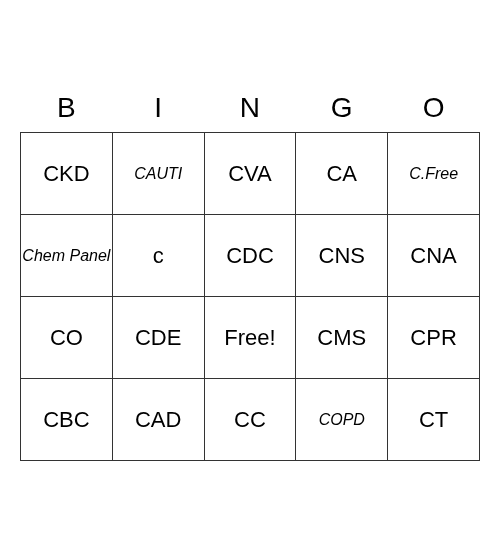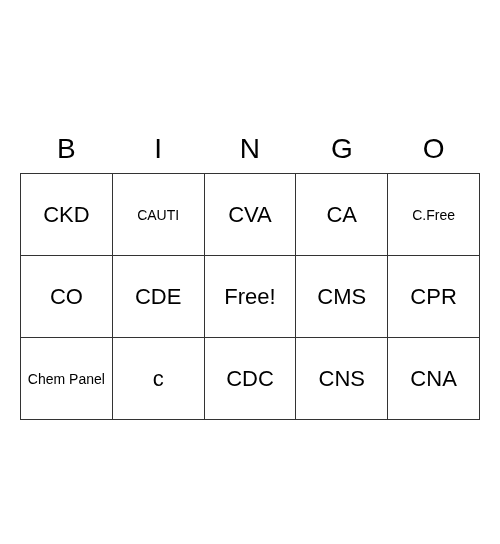--- a/index.html
+++ b/index.html
@@ -36,7 +36,8 @@
       margin-left: 34px;
     }
     .bingo-card td.small {
-      font-size: 14px;
+      font-size: 16px;
+      font-style: italic;
     }
     .free-cell {
       font-size: 22px !important;

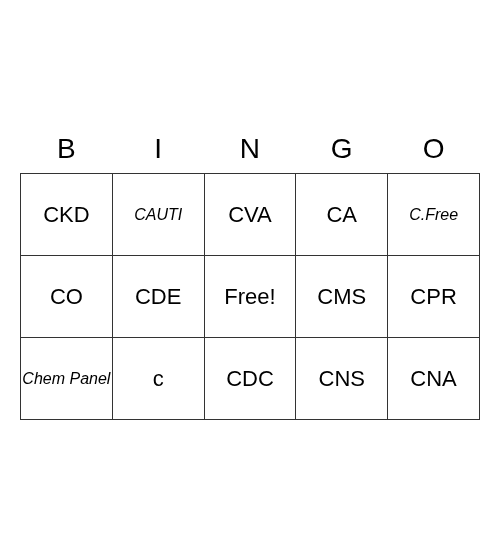--- a/index.html
+++ b/index.html
@@ -65,19 +65,19 @@
         <td class="small">C.Free</td>
       </tr>
       <tr>
+        <td class="small">Chem Panel</td>
+        <td>c</td>
+        <td>CDC</td>
+        <td>CNS</td>
+        <td>CNA</td>
+      </tr>
+      <tr>
         <td>CO</td>
         <td>CDE</td>
         <td class="free-cell">Free!</td>
         <td>CMS</td>
         <td>CPR</td>
       </tr>
-      <tr>
-        <td class="small">Chem Panel</td>
-        <td>c</td>
-        <td>CDC</td>
-        <td>CNS</td>
-        <td>CNA</td>
-      </tr>
     </tbody>
 </table>
 

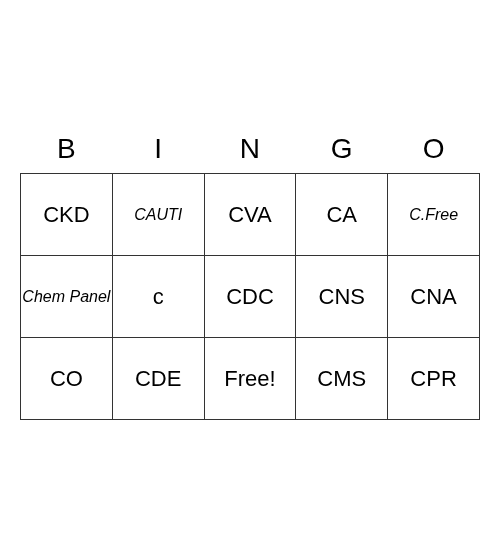--- a/index.html
+++ b/index.html
@@ -78,6 +78,13 @@
         <td>CMS</td>
         <td>CPR</td>
       </tr>
+      <tr>
+        <td>CBC</td>
+        <td>CAD</td>
+        <td>CC</td>
+        <td class="small">COPD</td>
+        <td>CT</td>
+      </tr>
     </tbody>
 </table>
 

